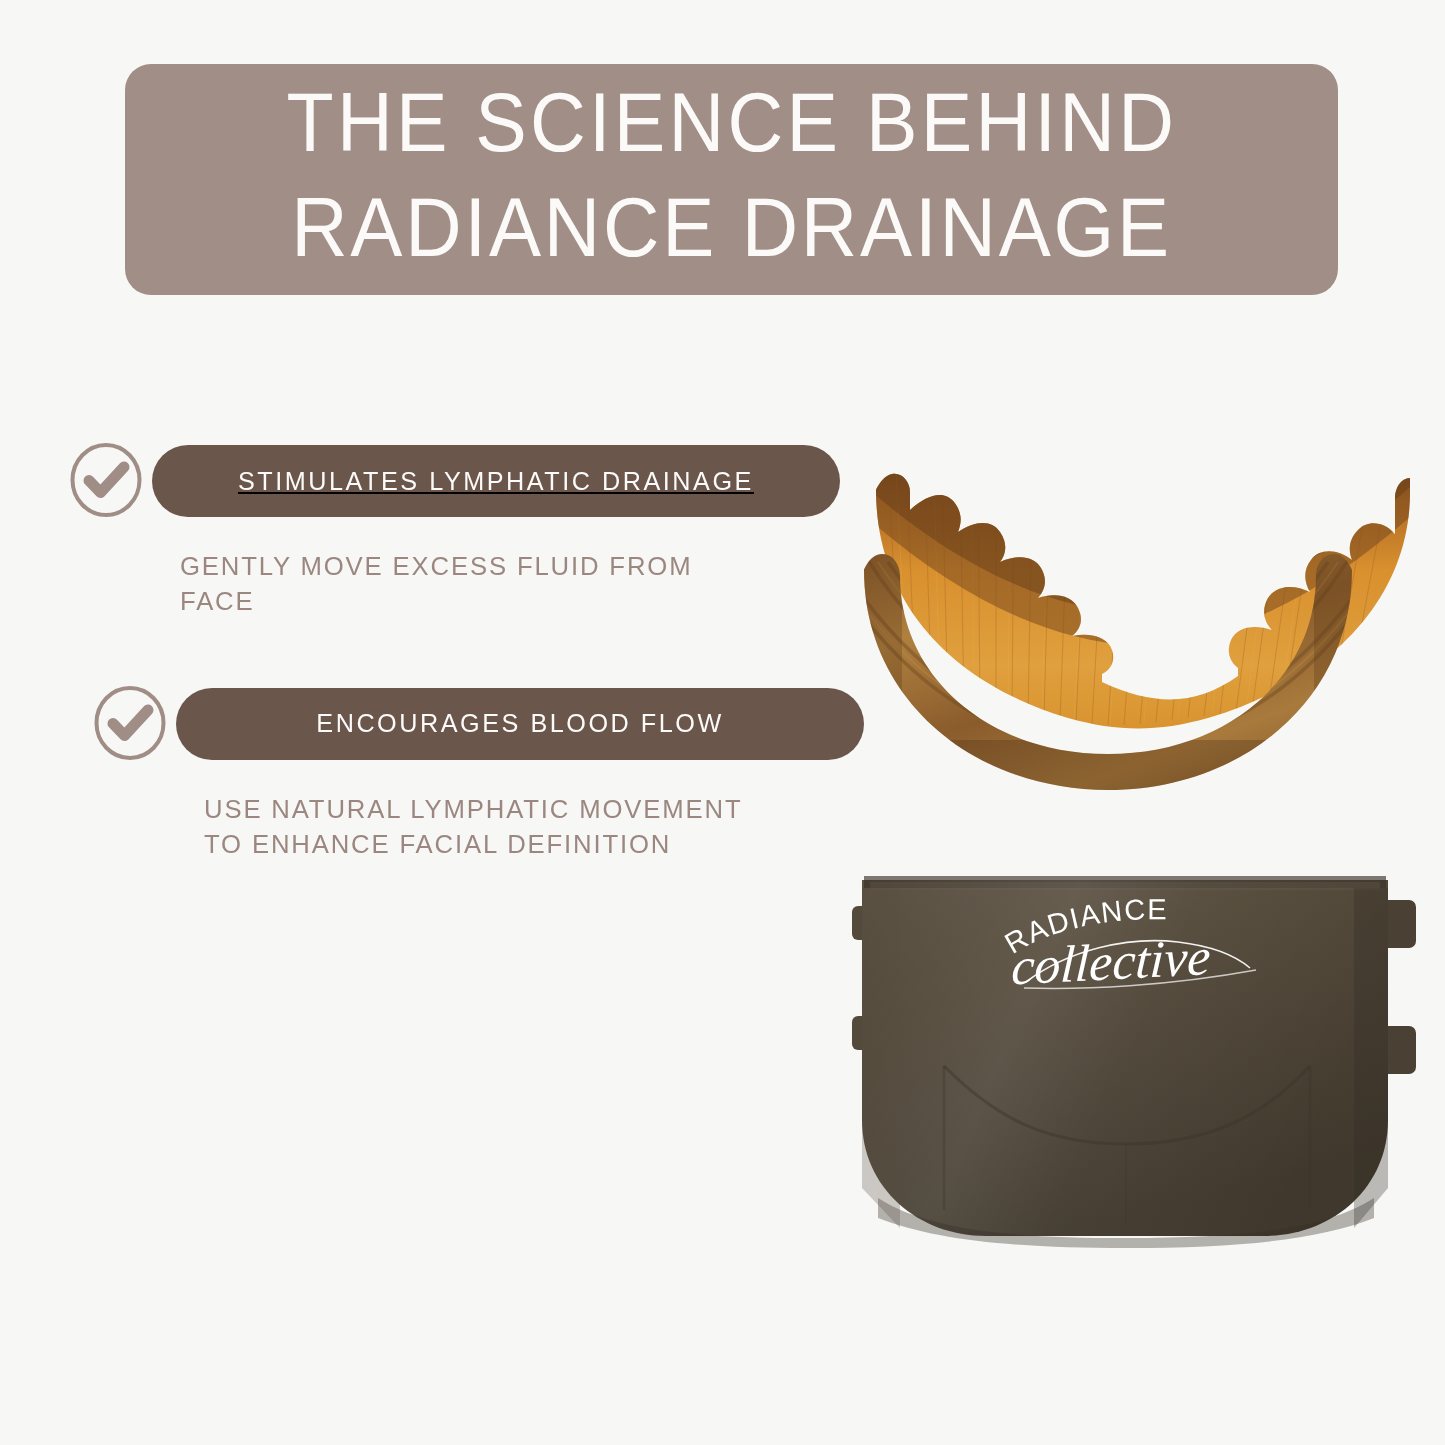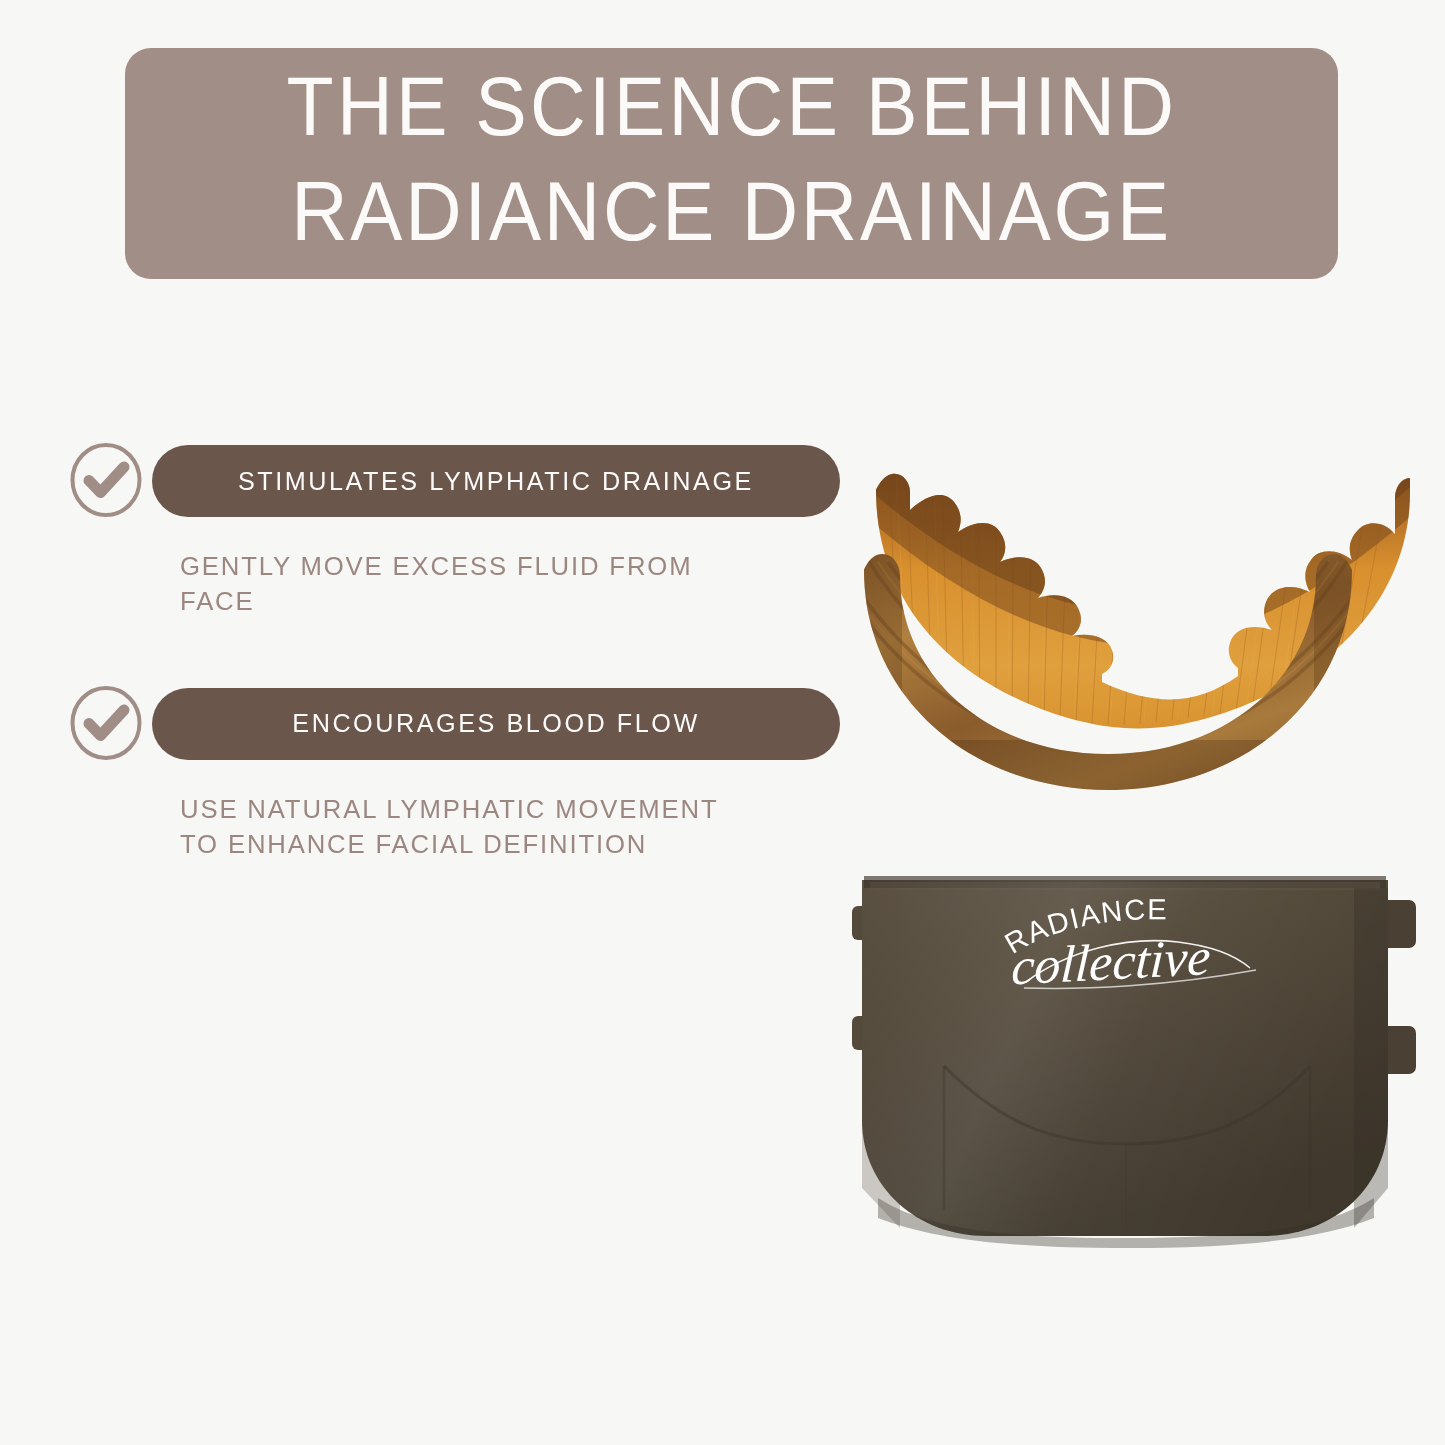--- a/index.html
+++ b/index.html
@@ -20,7 +20,7 @@
   
   .header-banner {
     position:absolute;
-    left:125px; top:48px;
+    left:125px; top:64px;
     width:1213px; height:231px;
     background:#a18e86;
     border-radius:26px;

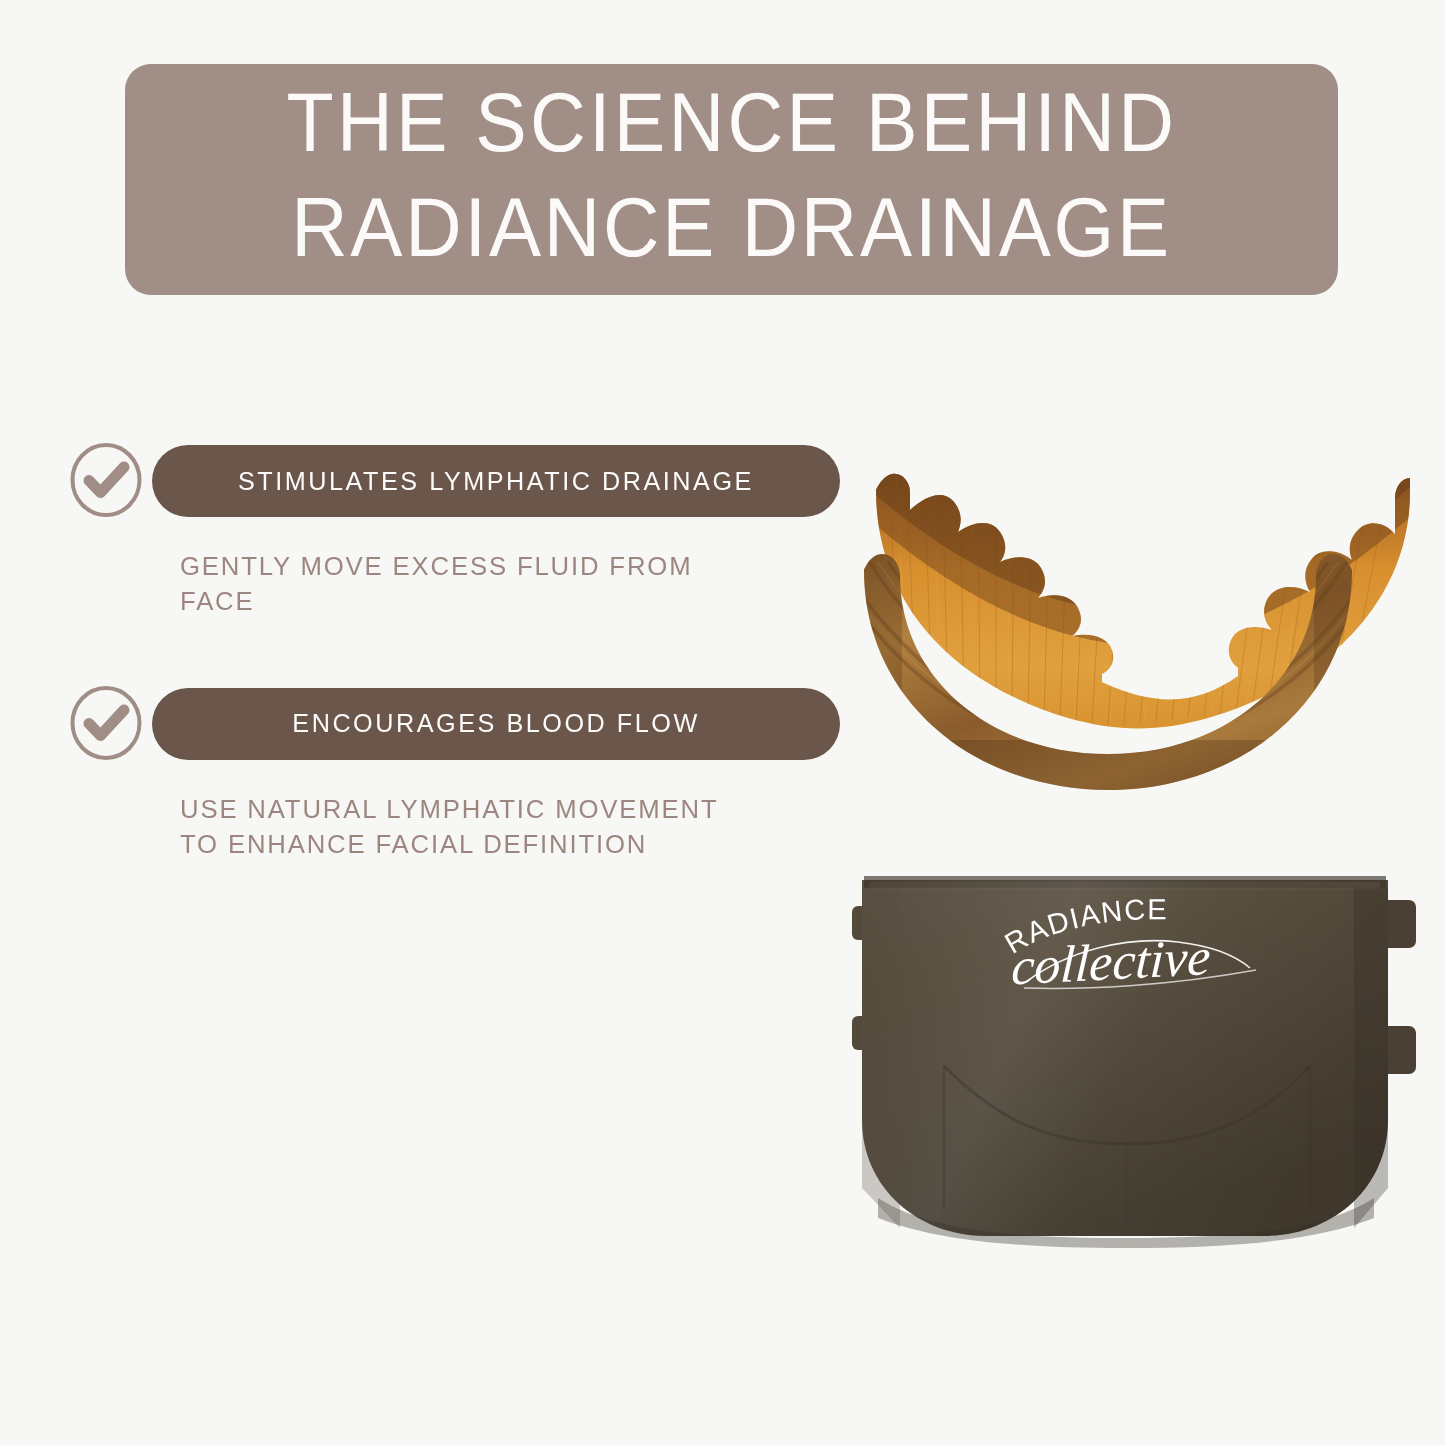--- a/index.html
+++ b/index.html
@@ -78,7 +78,7 @@
     align-items:center;
     justify-content:center;
   }
-  .pill.p1 { width:688px; }
+  .pill.p1 { width:688px;text-decoration:underline; }
   .pill.p2 { width:688px; }
   .pill.p3 { width:681px; }
 

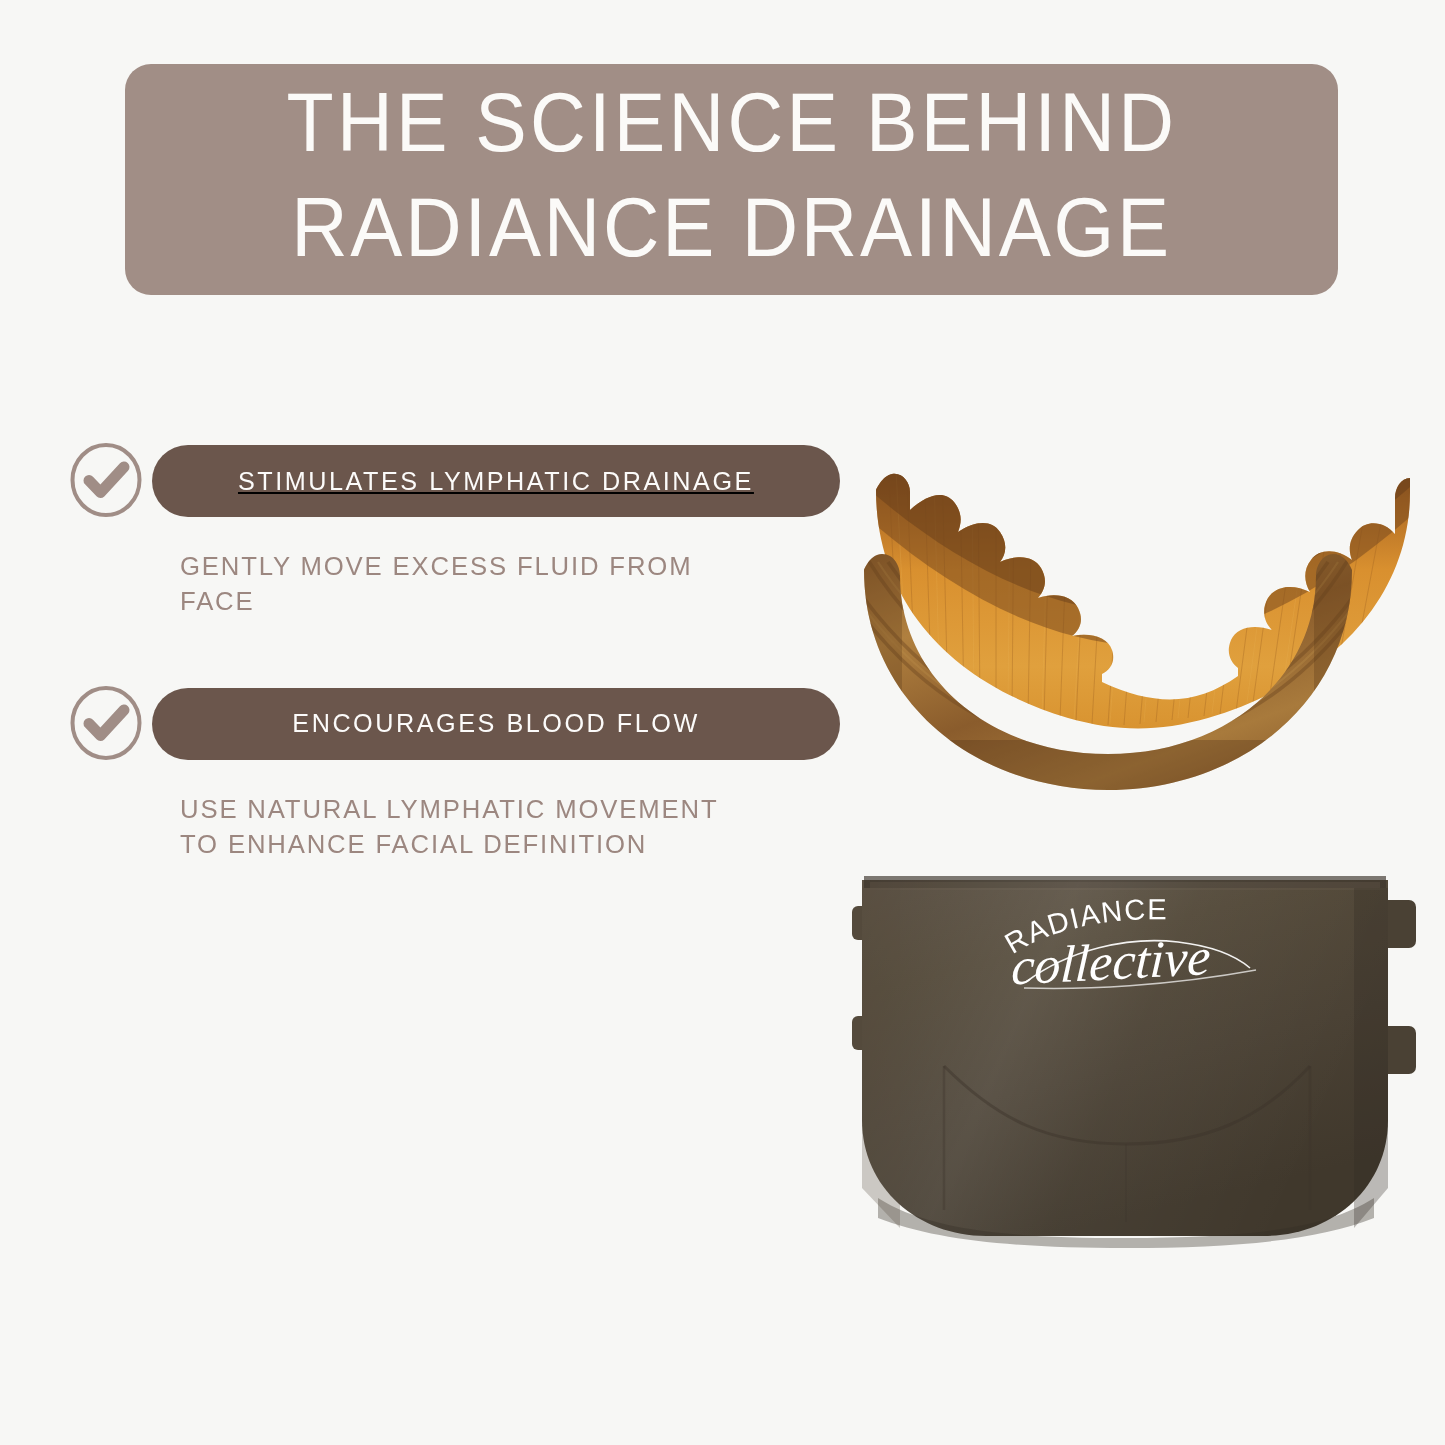--- a/index.html
+++ b/index.html
@@ -50,7 +50,7 @@
   }
   .feature-block { position:relative; }
   .feature-block.b1 { margin-top:0; }
-  .feature-block.b2 { margin-top:64px; }
+  .feature-block.b2 { margin-top:64px;padding-left:24px; }
   .feature-block.b3 { margin-top:72px; }
 
   .feature-head {

